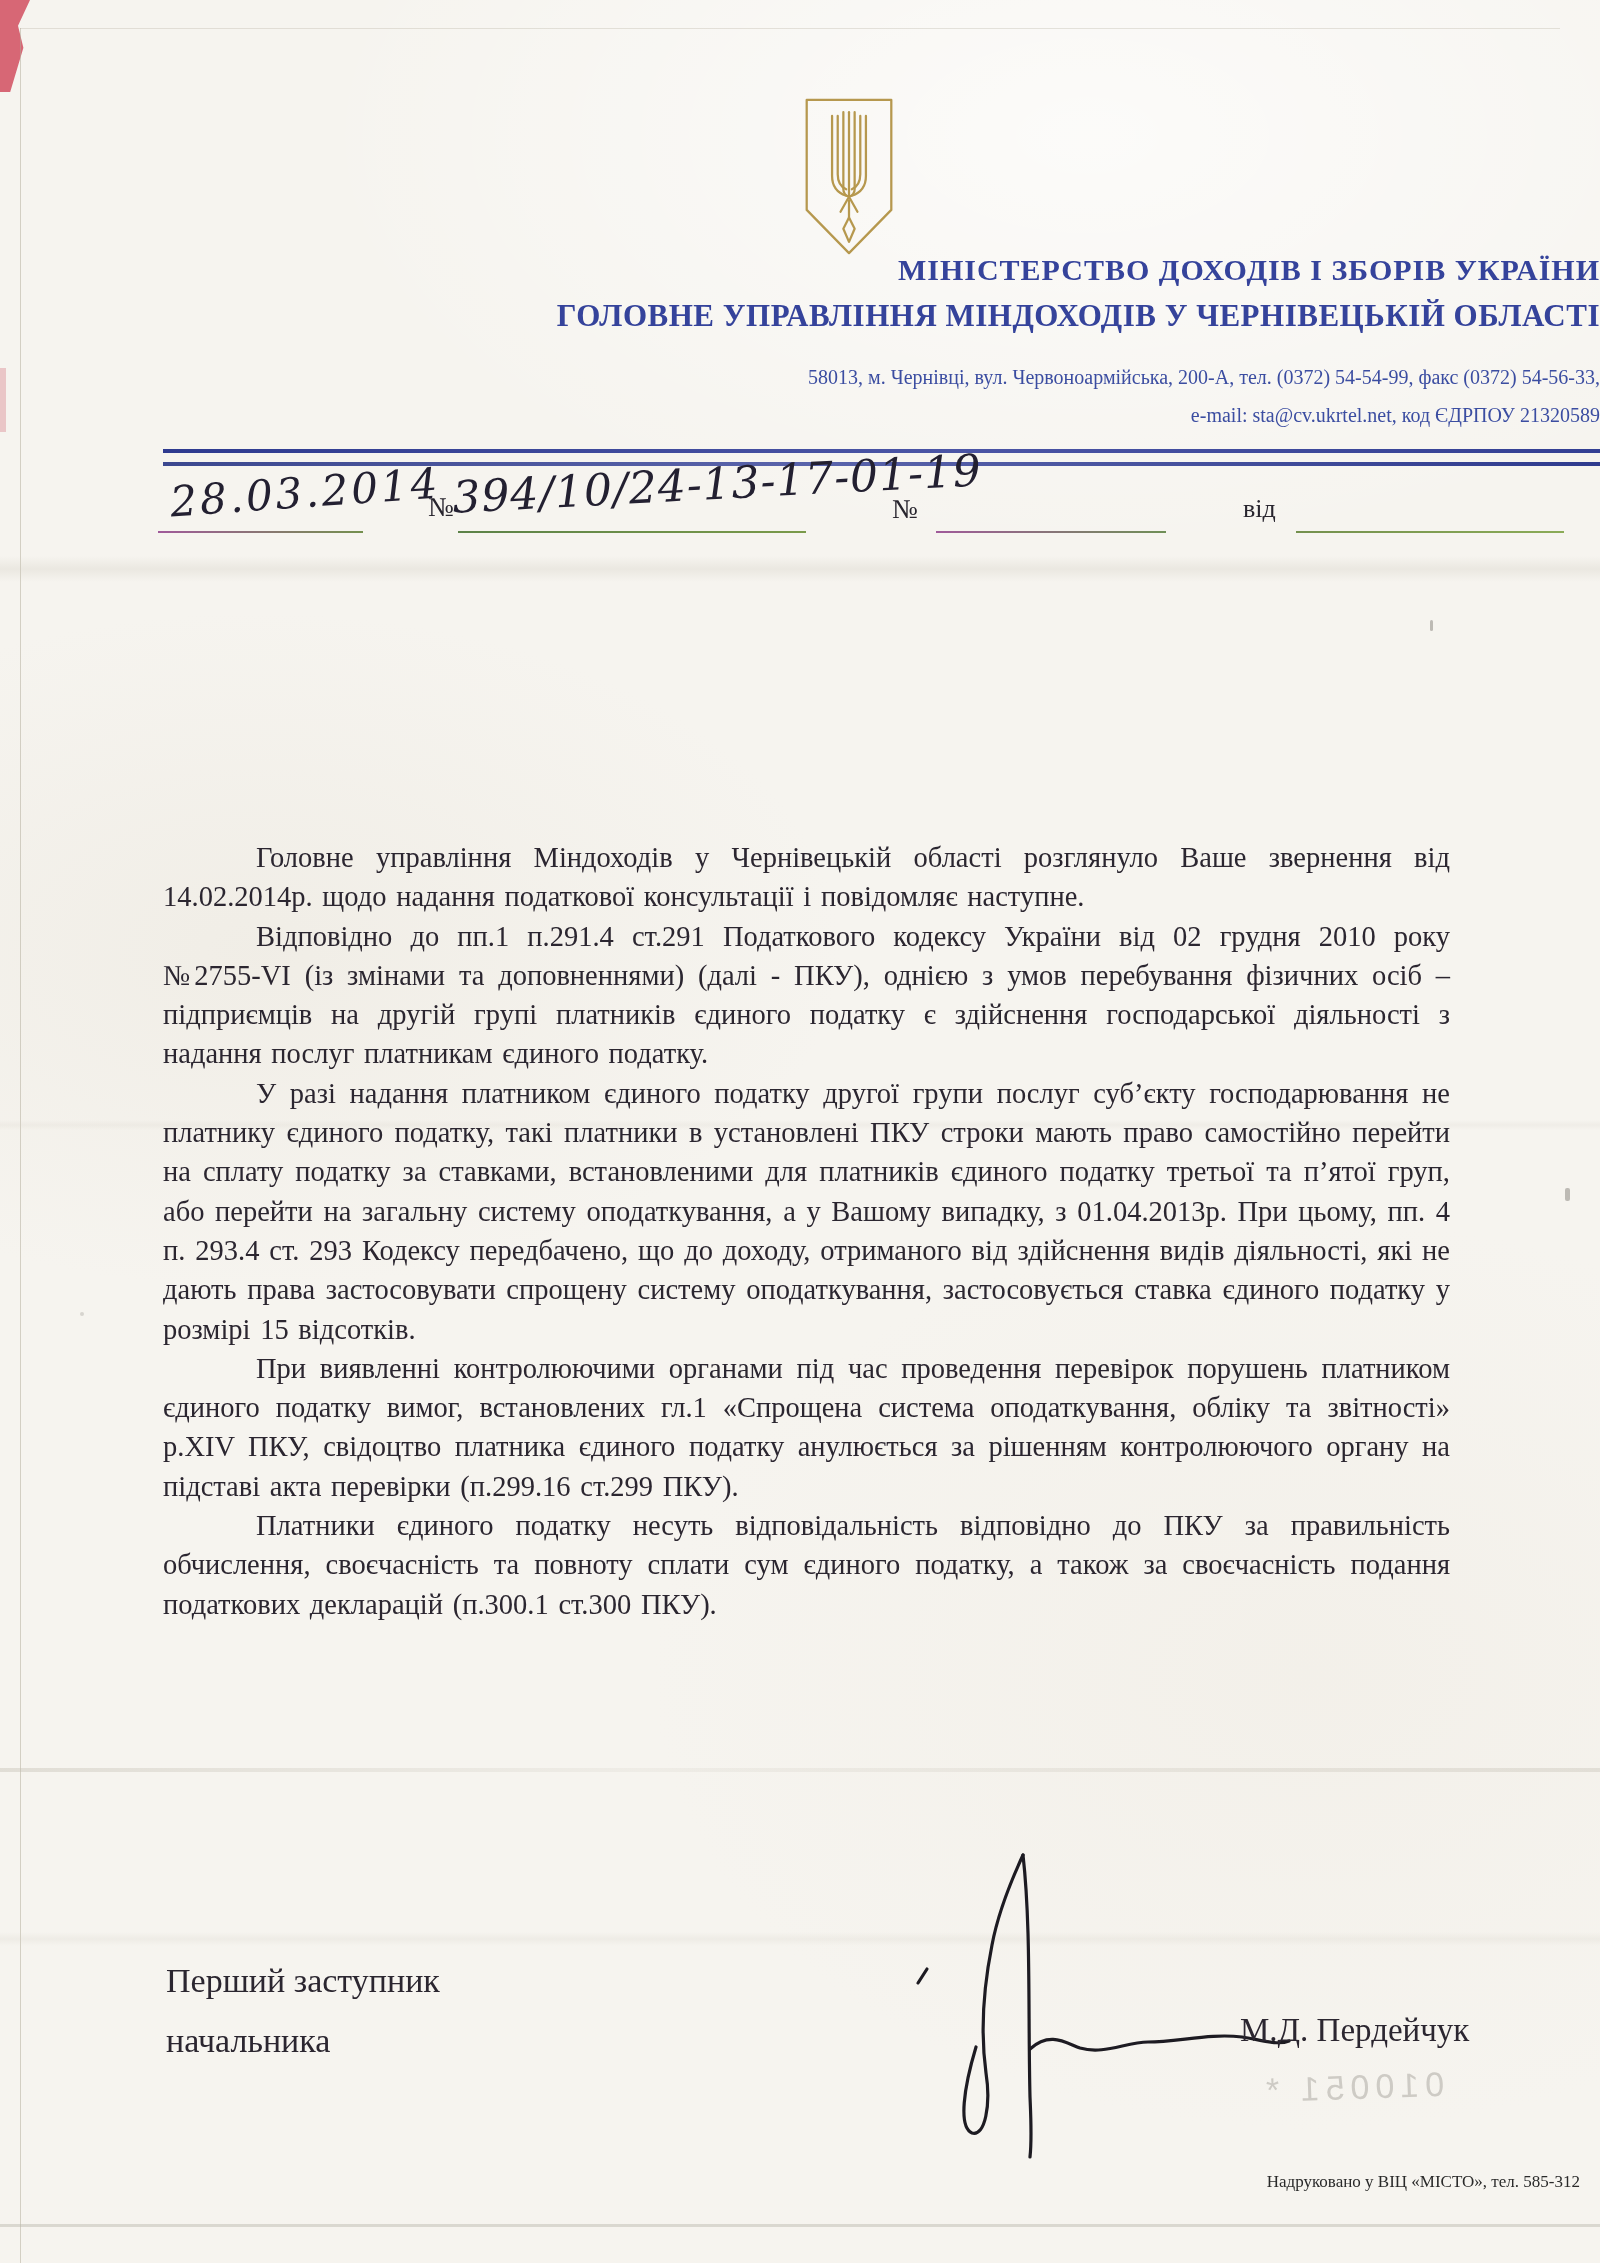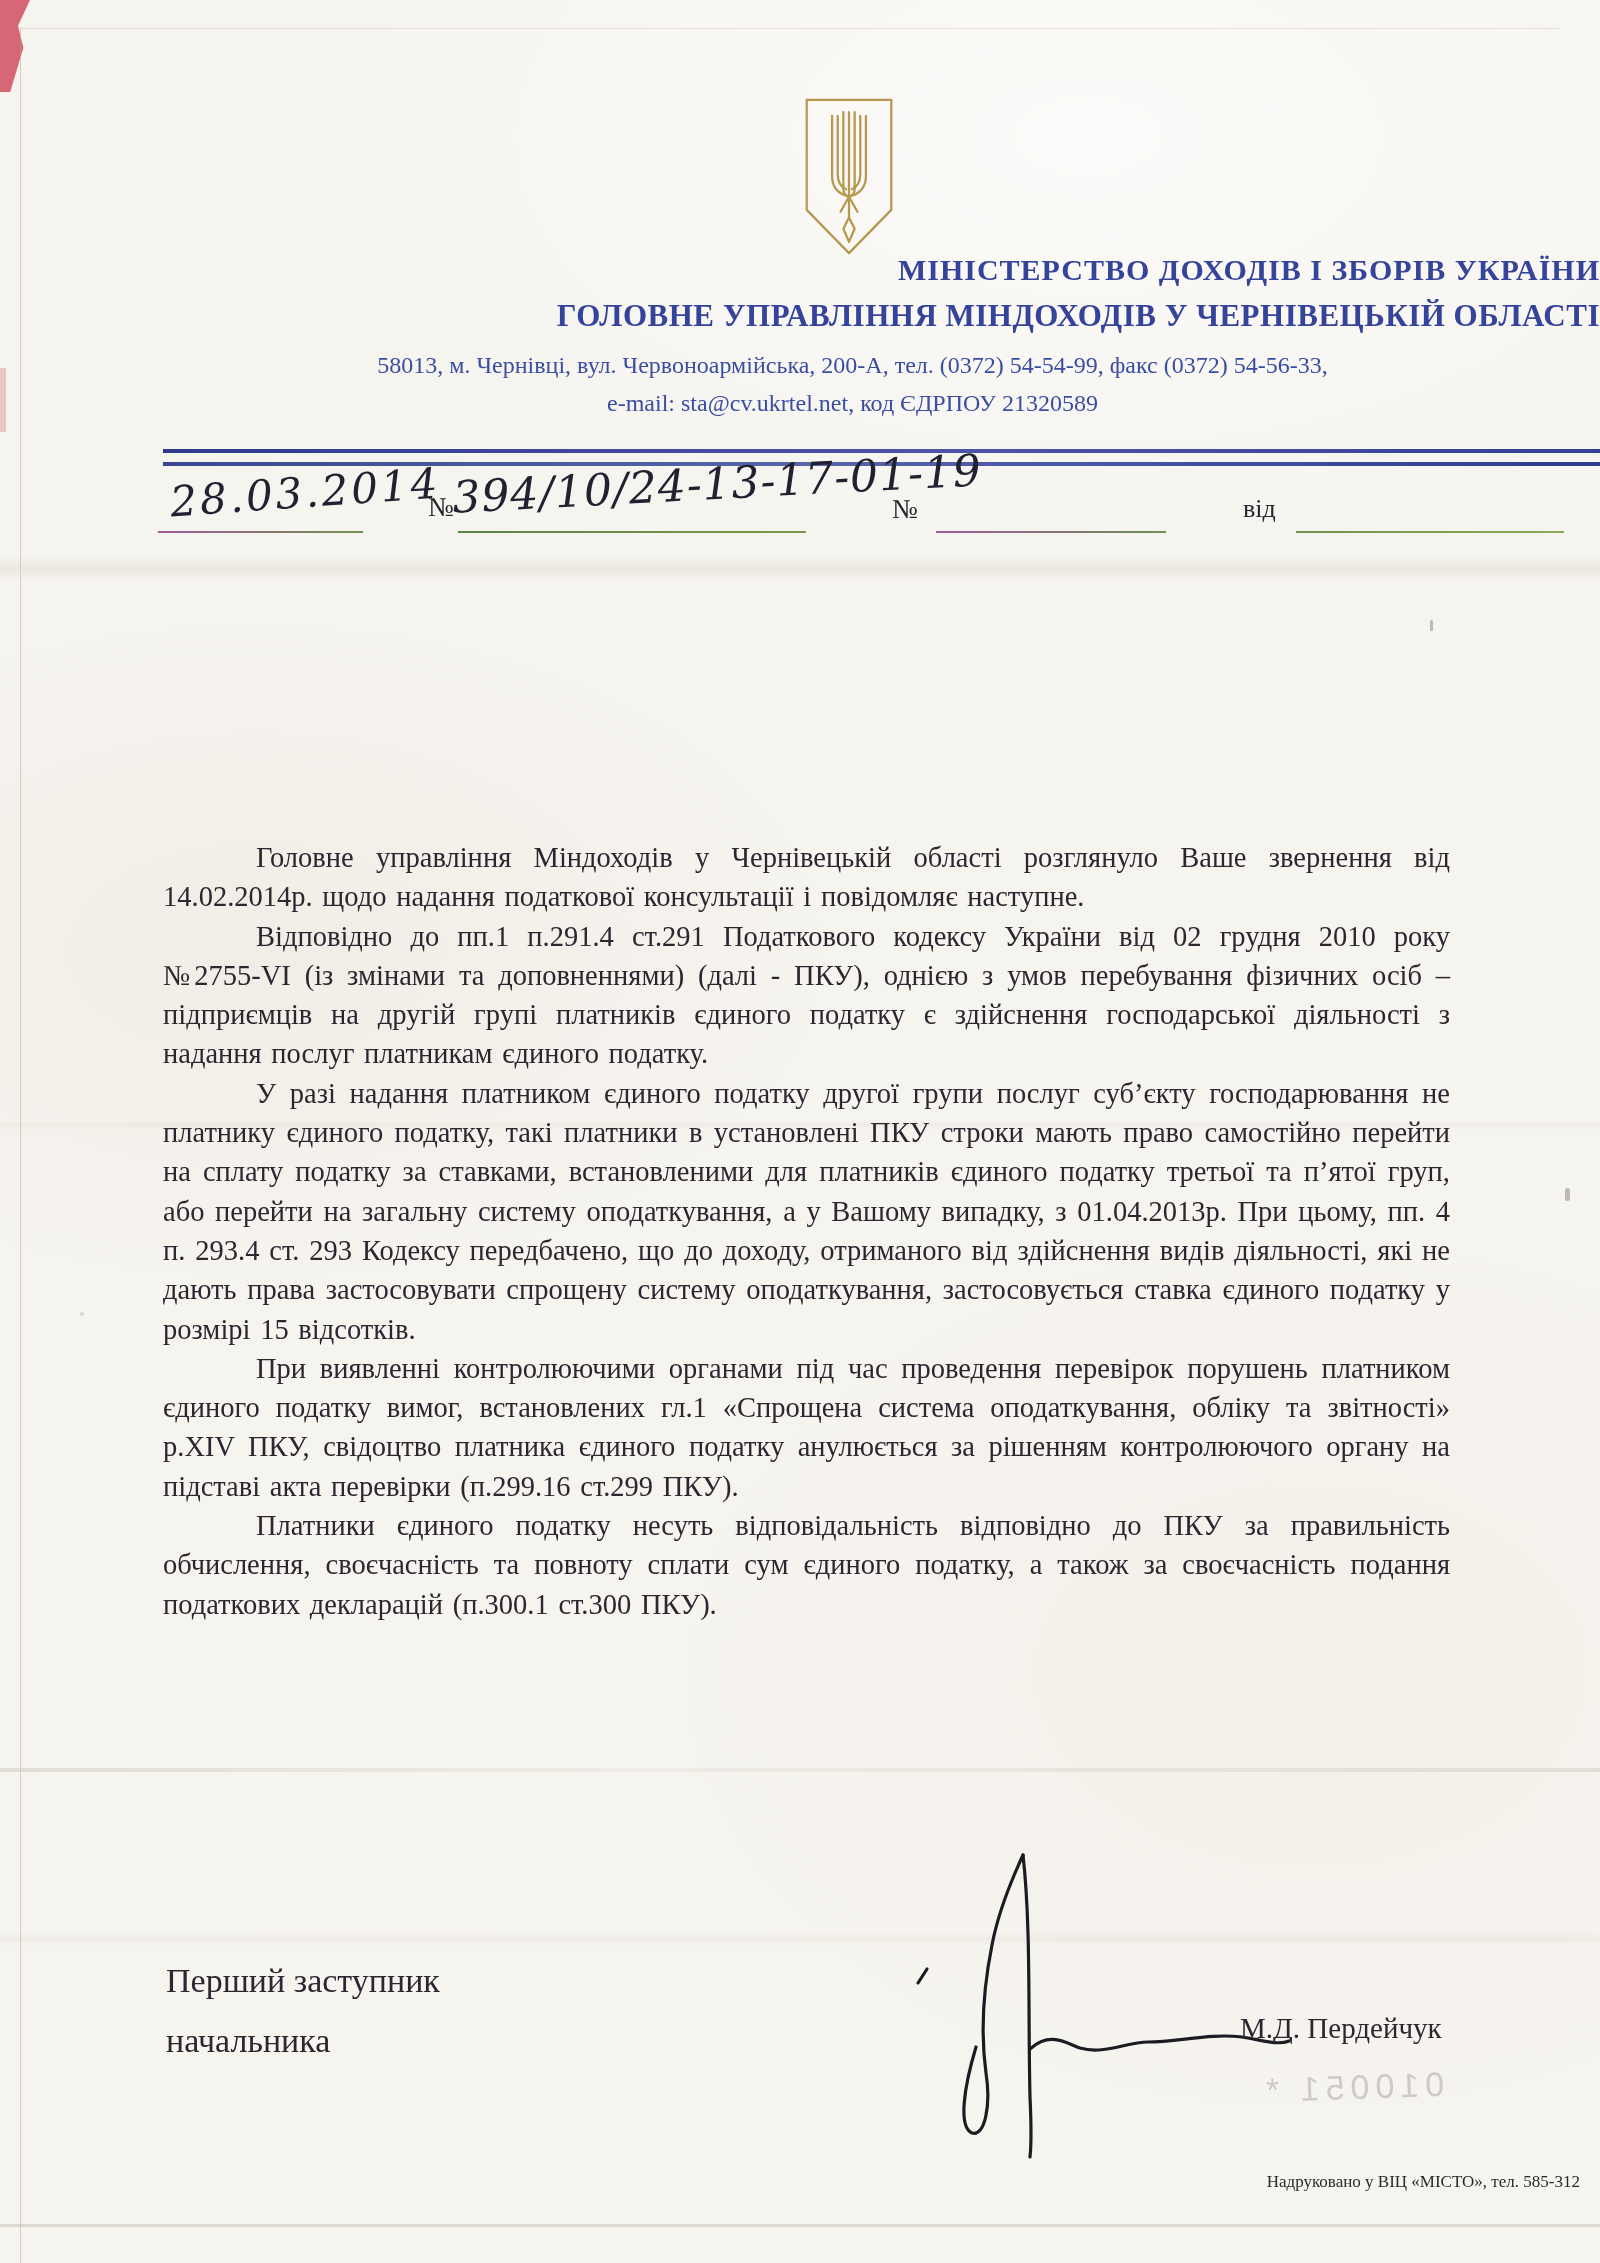--- a/index.html
+++ b/index.html
@@ -35,7 +35,7 @@
   .hdr{position:absolute;left:105px;width:1495px;text-align:right;color:#35439b;font-weight:bold;}
   .hdr.l1{top:253px;font-size:30px;letter-spacing:1px;}
   .hdr.l2{top:298px;font-size:31px;letter-spacing:.5px;}
-  .addr{position:absolute;left:105px;width:1495px;text-align:center;color:#3b4da1;font-size:24px;}
+  .addr{position:absolute;left:105px;width:1495px;text-align:right;color:#3b4da1;font-size:20px;margin-top:14px;}
   .addr.a1{top:352px;}
   .addr.a2{top:390px;}
   .rule{position:absolute;left:163px;right:0;height:4px;}

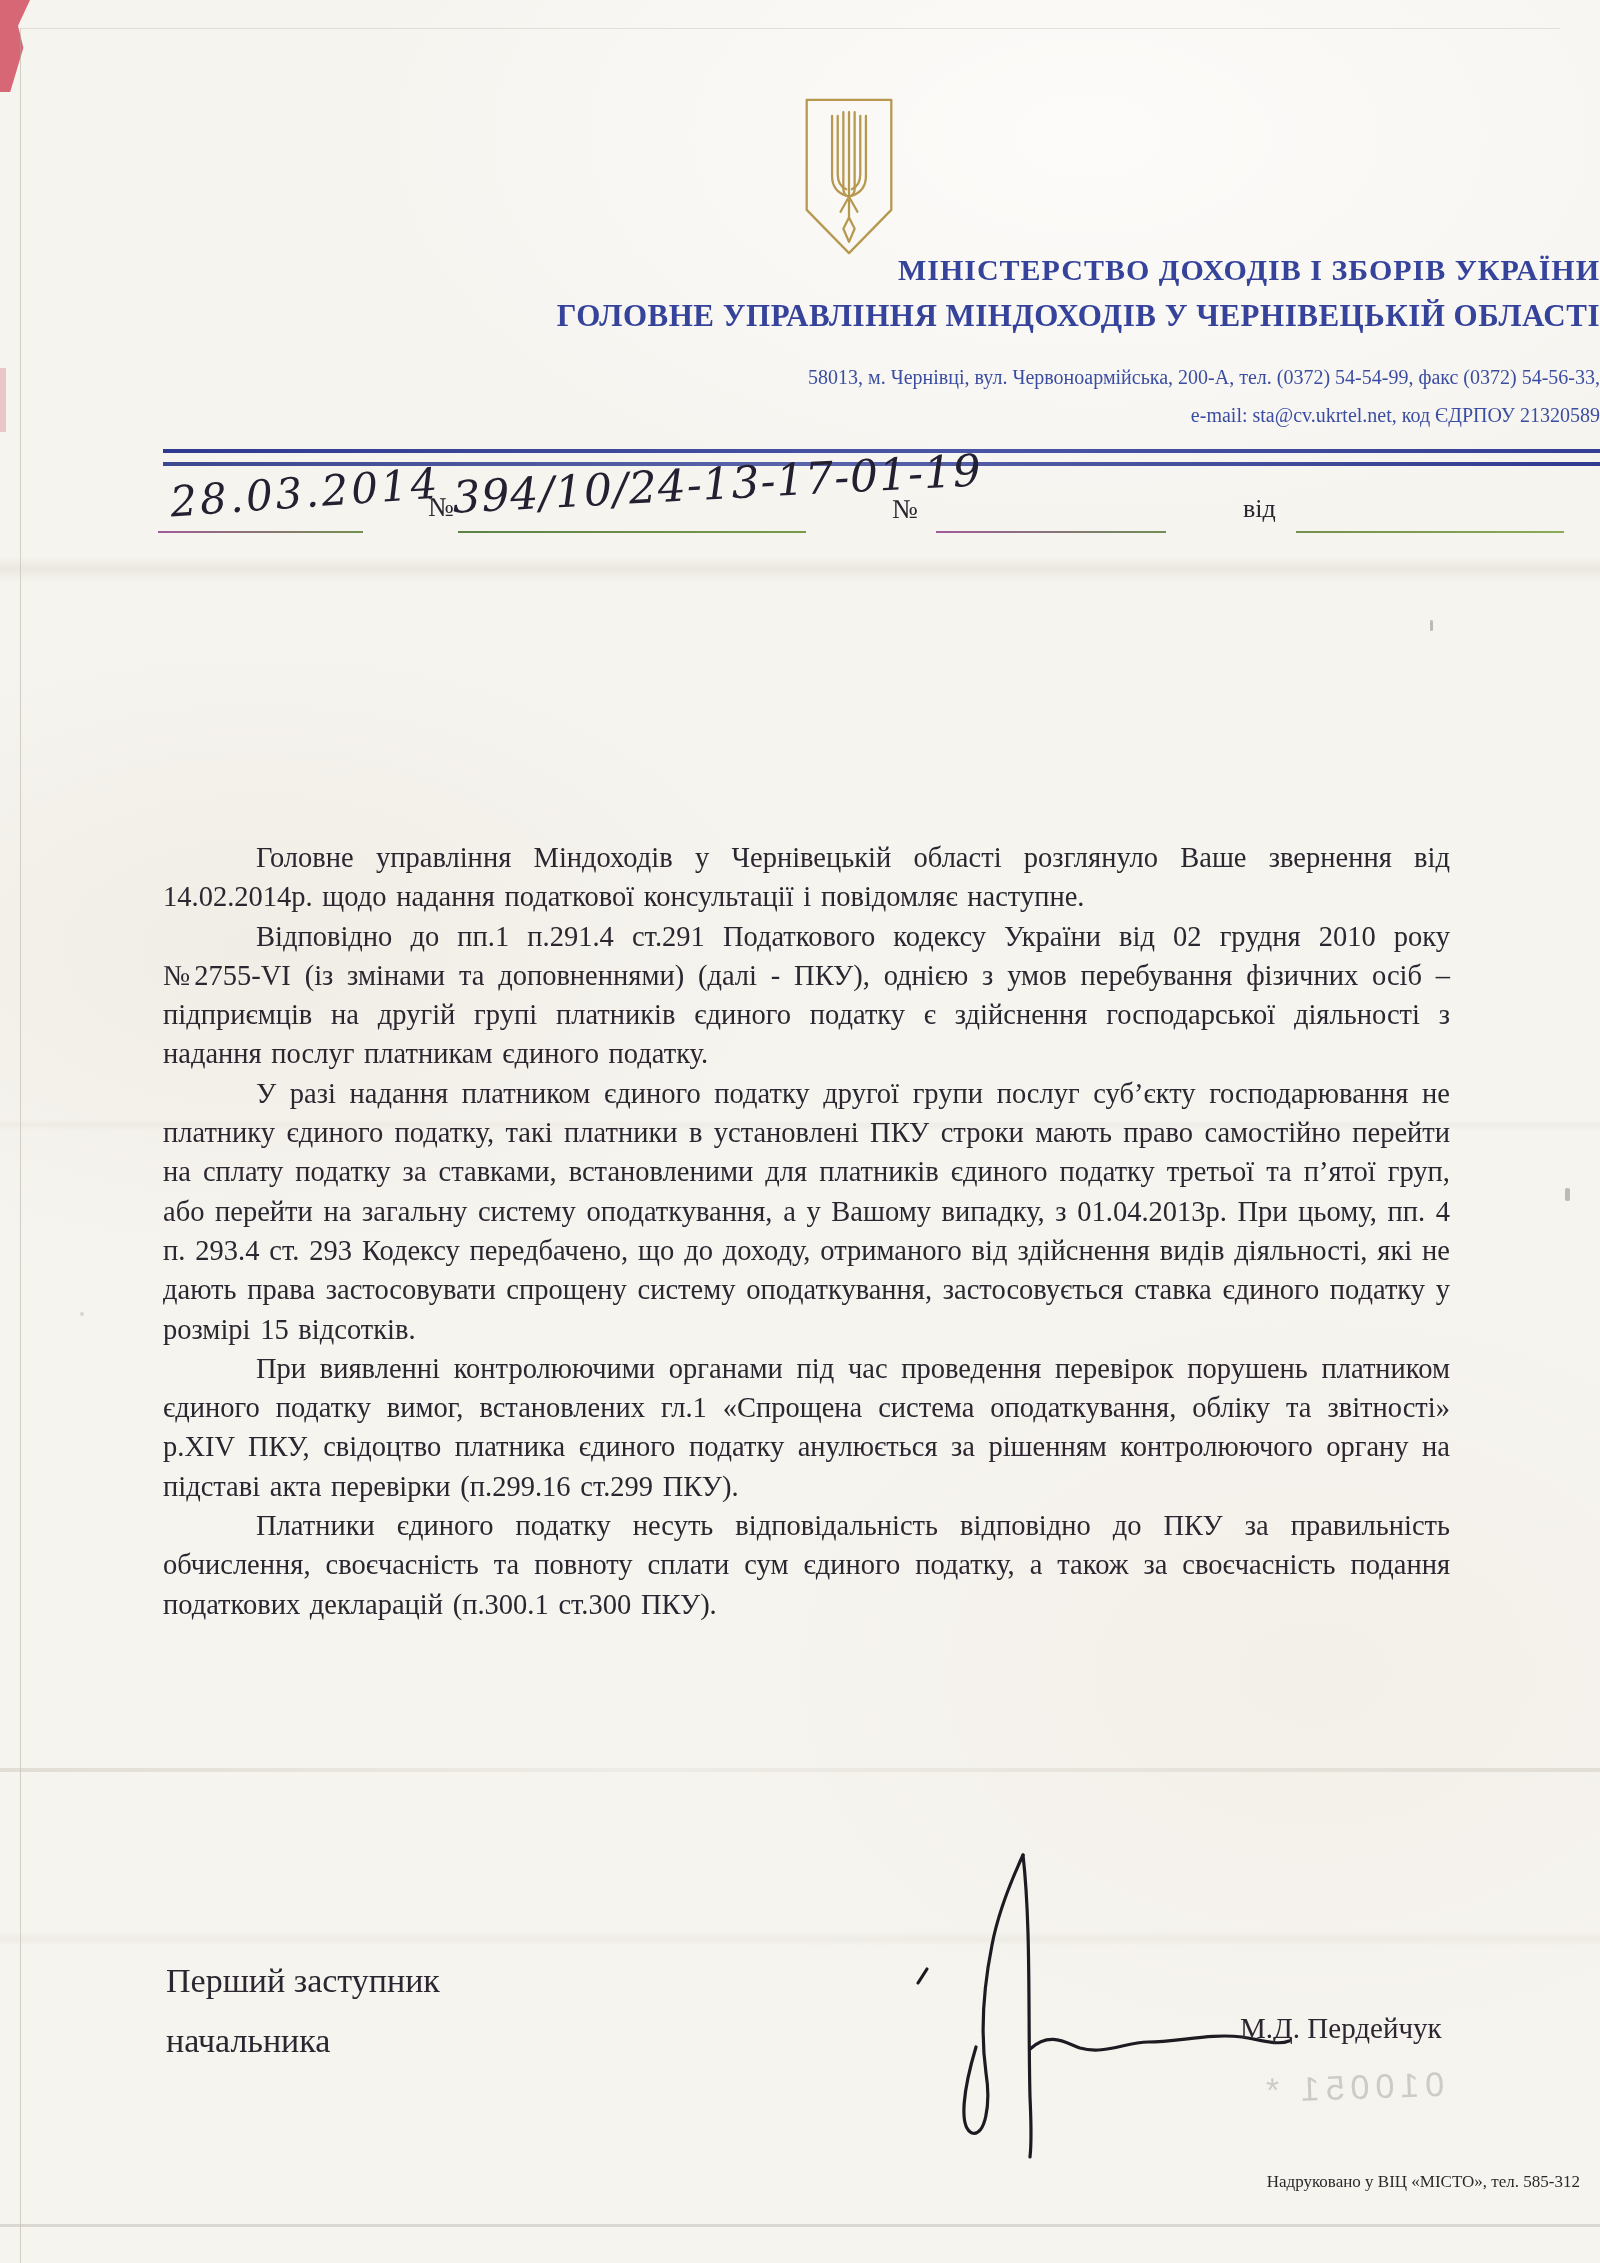--- a/index.html
+++ b/index.html
@@ -65,7 +65,7 @@
   .sig-title.t1{top:1962px;}
   .sig-title.t2{top:2022px;}
   .sig-svg{position:absolute;left:880px;top:1835px;width:430px;height:330px;}
-  .sig-name{position:absolute;left:1240px;top:2012px;font-size:29px;color:#2b2630;}
+  .sig-name{position:absolute;left:1240px;top:2012px;font-size:33px;color:#2b2630;}
   .watermark{position:absolute;left:1260px;top:2068px;font-size:34px;color:#aeaba4;opacity:.55;
     letter-spacing:6px;transform:scaleX(-1) rotate(2deg);font-family:"Liberation Sans",sans-serif;}
   

